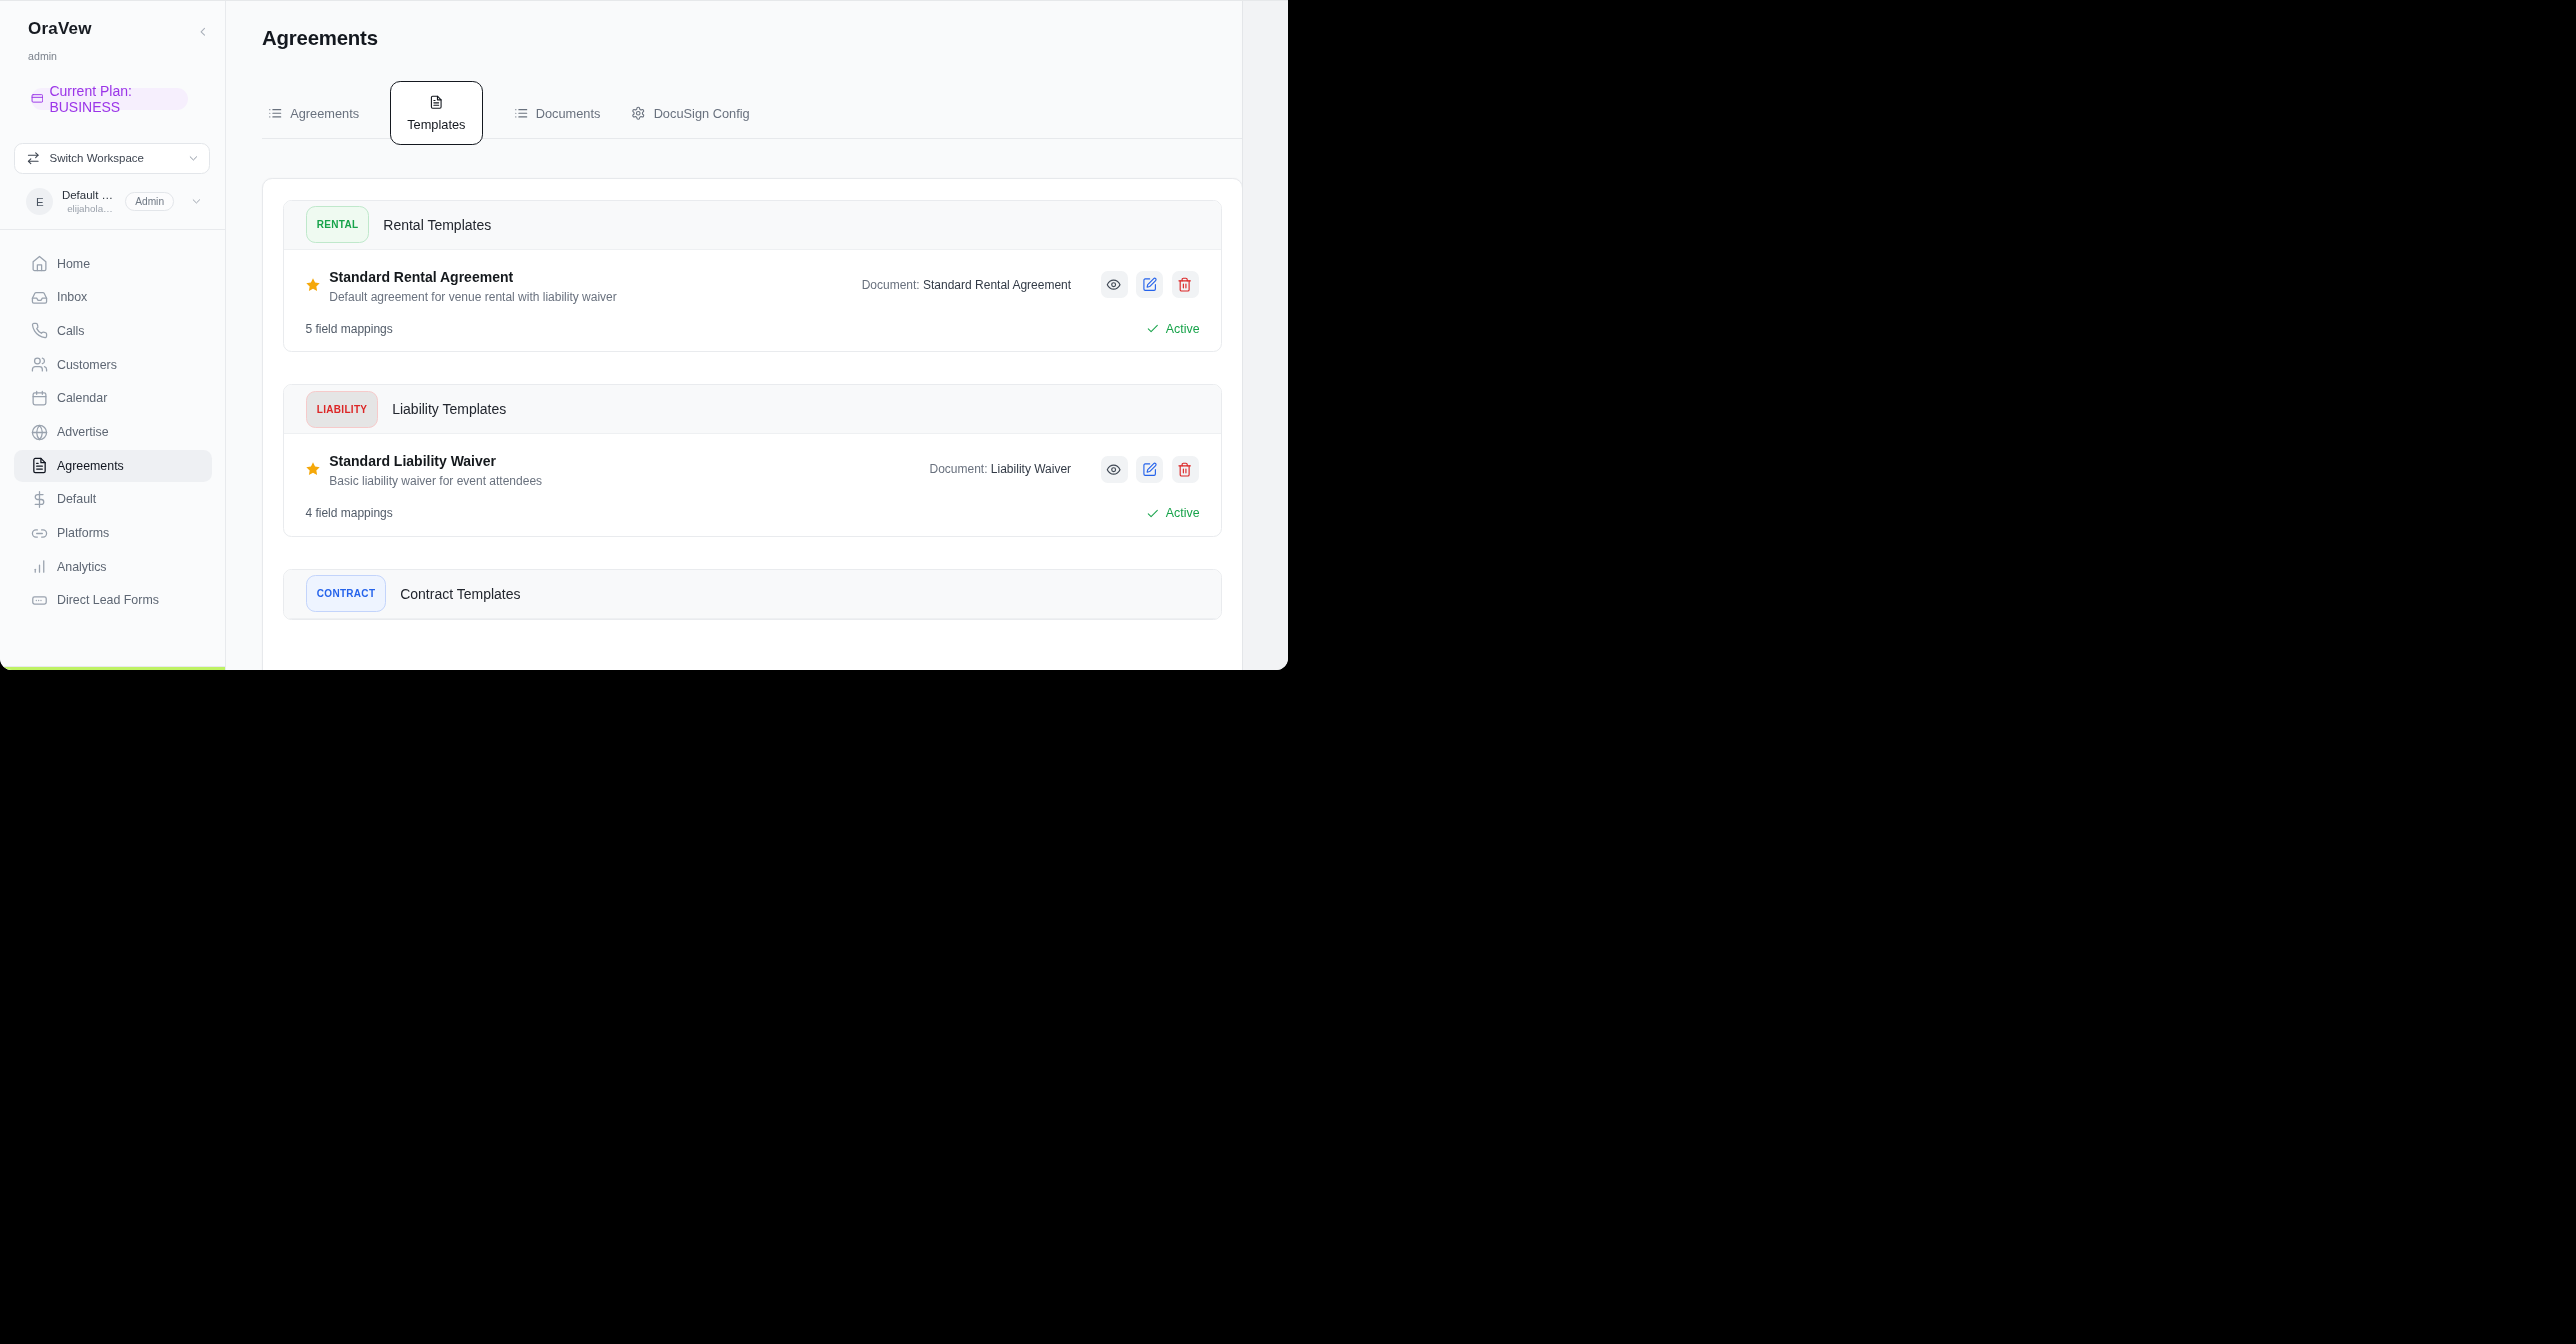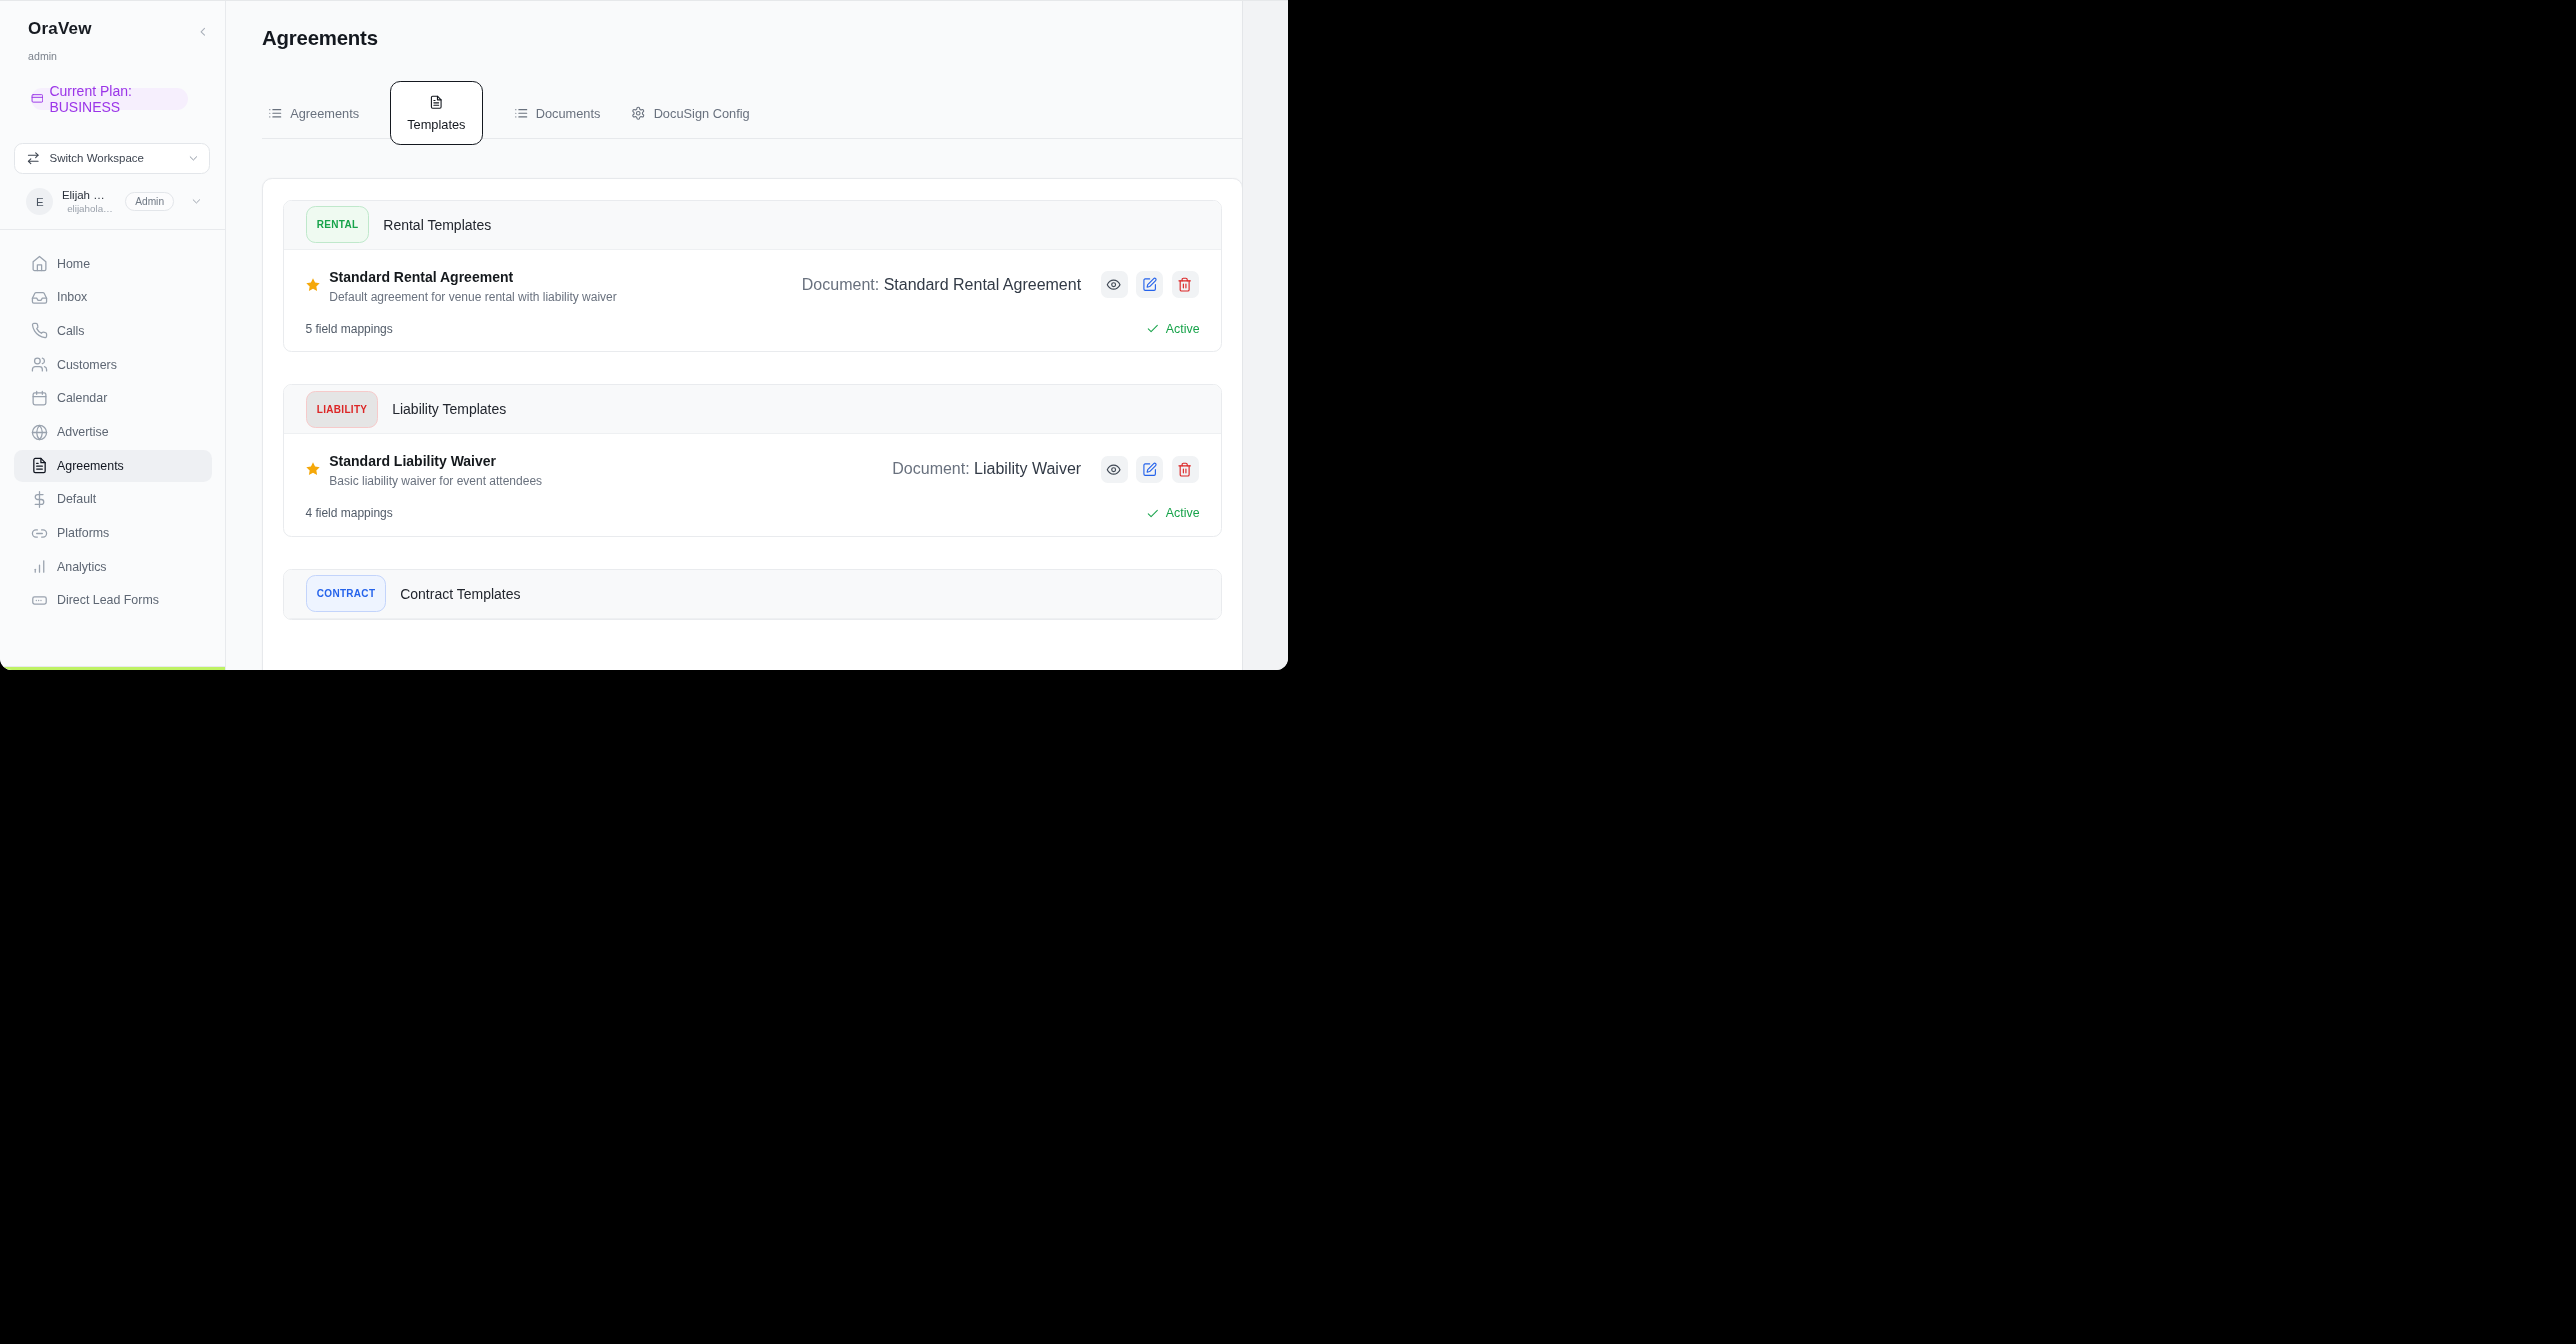--- a/index.html
+++ b/index.html
@@ -179,7 +179,7 @@
     <div class="user-row">
       <div class="avatar">E</div>
       <div class="user-meta">
-        <div class="user-name">Elijah …</div>
+        <div class="user-name">Default …</div>
         <div class="user-email">elijahola…</div>
       </div>
       <div class="admin-pill">Admin</div>

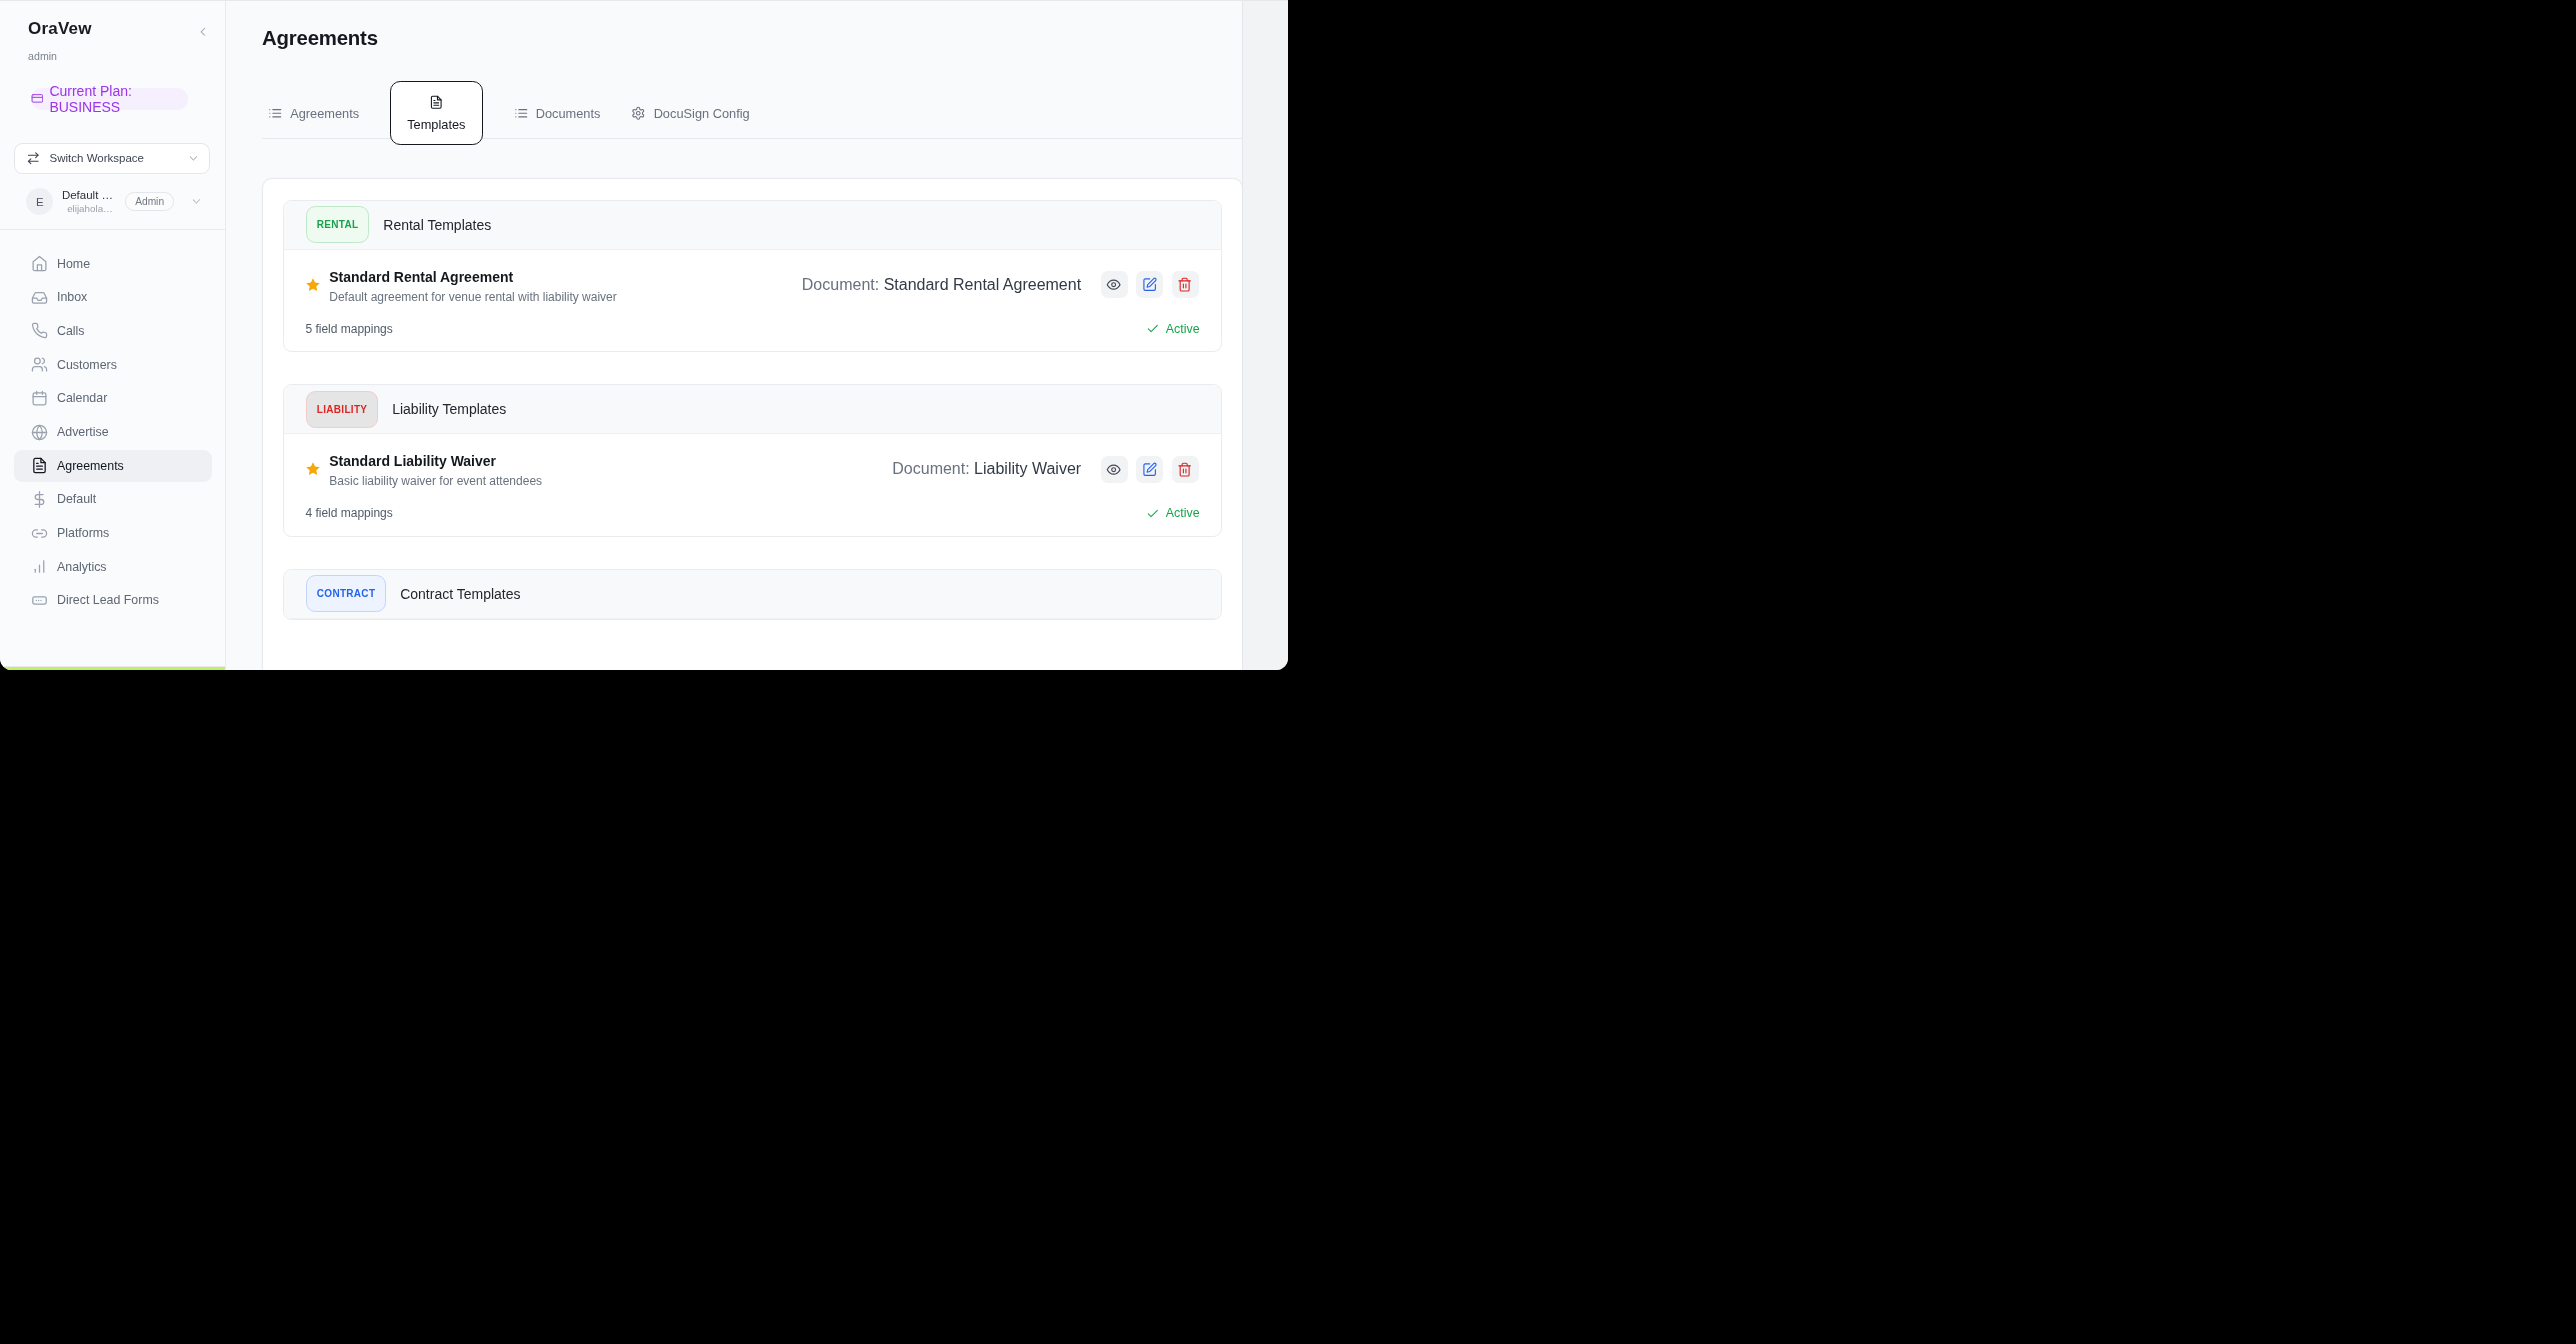--- a/index.html
+++ b/index.html
@@ -114,7 +114,7 @@
   .tpl-name{ font-size:14px; font-weight:600; color:#14181c; }
   .tpl-desc{ margin-top:5.1px; font-size:12px; color:#69717e; }
   .tpl-right{ margin-left:auto; display:flex; align-items:center; gap:8.5px; margin-top:2.6px; }
-  .doc-line{ font-size:16px; color:#69717e; margin-right:11px; }
+  .doc-line{ font-size:12px; color:#69717e; margin-right:21px; }
   .doc-name{ color:#323a46; font-weight:500; }
   .icon-btn{
     width:27px; height:27px; border-radius:6.8px; background:#f1f3f5; border:none;

